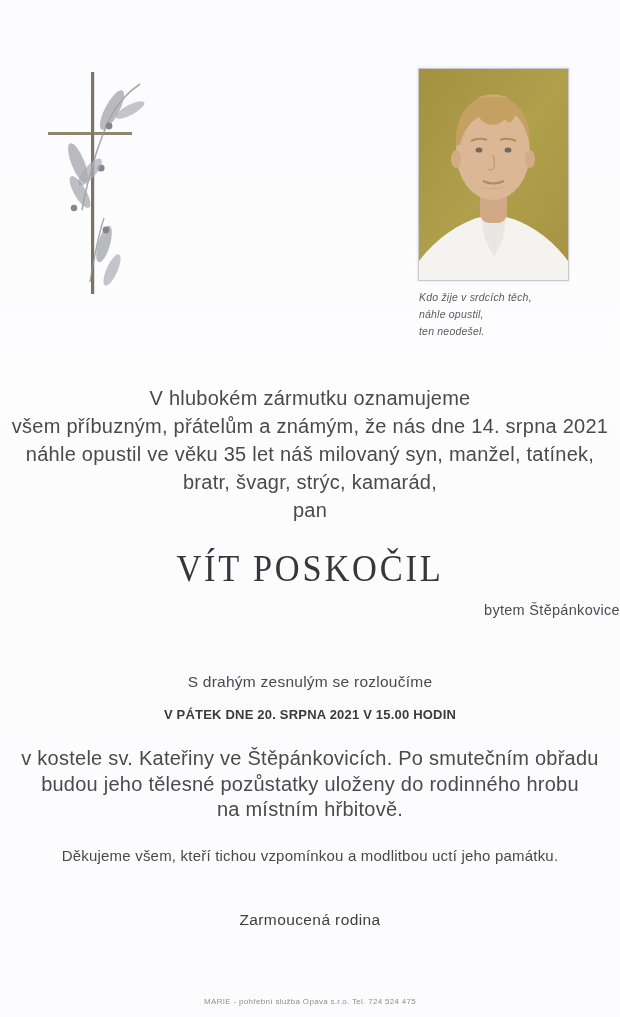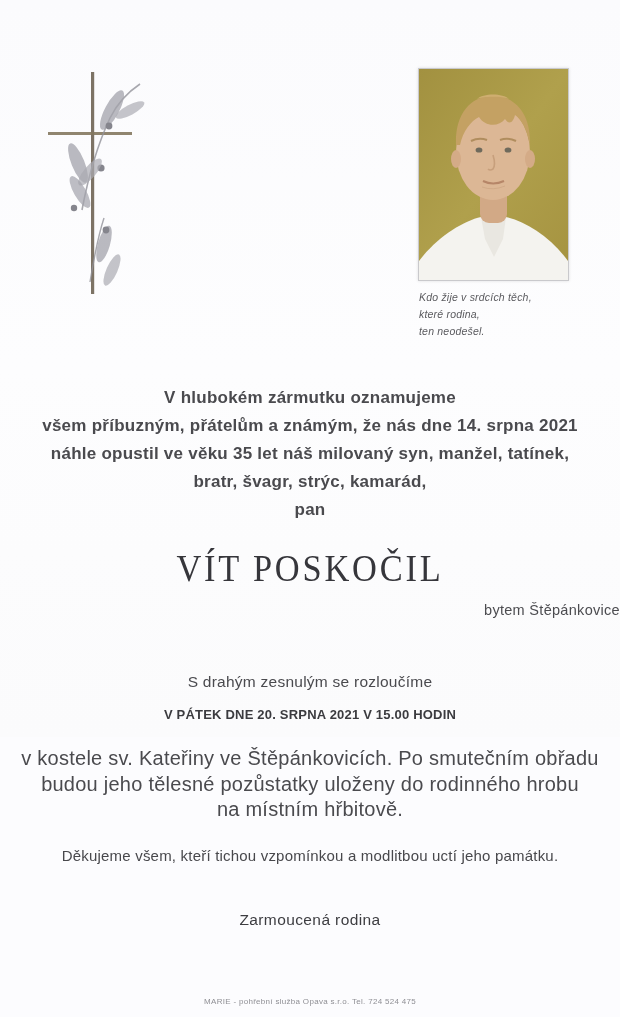--- a/index.html
+++ b/index.html
@@ -109,7 +109,7 @@
 
   <div class="caption">
     <div>Kdo žije v srdcích těch,</div>
-    <div>které rodina,</div>
+    <div>náhle opustil,</div>
     <div>ten neodešel.</div>
   </div>
 

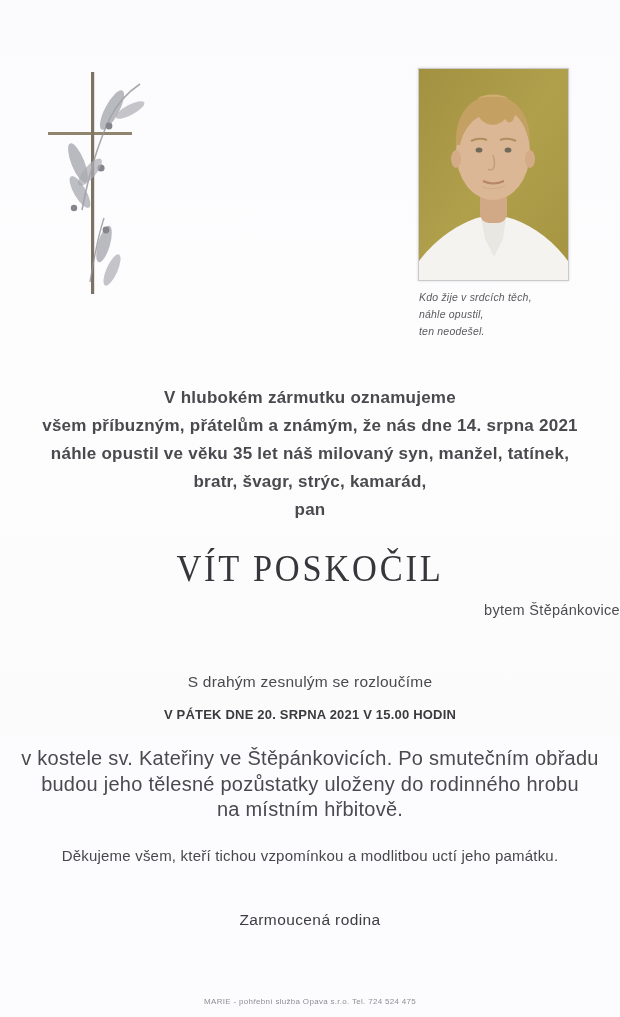--- a/index.html
+++ b/index.html
@@ -28,7 +28,7 @@
     line-height:17px;letter-spacing:.2px;
   }
   .center{position:absolute;left:0;width:620px;text-align:center;}
-  .announcement{top:384px;font-size:17px;line-height:28px;letter-spacing:.25px;color:#4a4a4e;font-weight:bold;}
+  .announcement{top:384px;font-size:20px;line-height:28px;letter-spacing:.25px;color:#4a4a4e;}
   .name{
     top:547px;font-family:"Liberation Serif", serif;
     font-size:37px;letter-spacing:3px;color:#36363b;font-weight:400;

